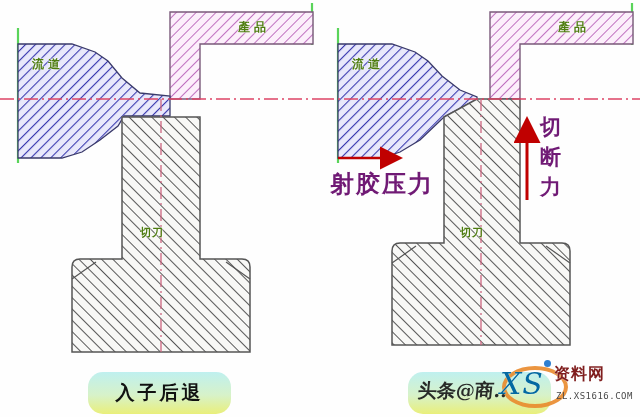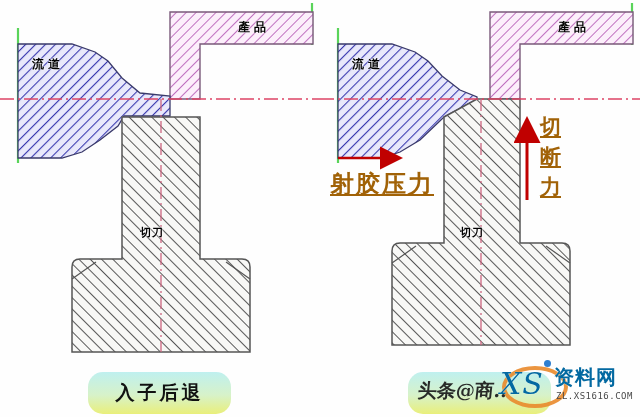--- a/index.html
+++ b/index.html
@@ -88,7 +88,7 @@
   
   .dlabel{
     position:absolute;
-    color:#000000;
+    color:#4d7c0f;
     font-family:"DejaVu Serif","Liberation Serif",serif;
     font-weight:bold;
     font-size:12px;

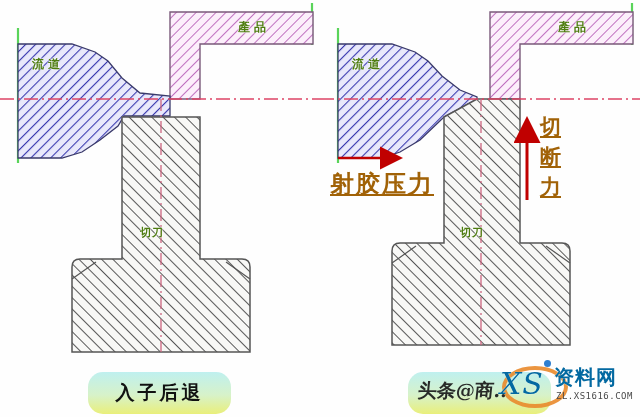--- a/index.html
+++ b/index.html
@@ -76,11 +76,10 @@
   
   .force-txt{
     position:absolute;
-    color:#a16207;
+    color:#701a75;
     font-family:"DejaVu Serif","Liberation Serif",serif;
     font-weight:bold;
     white-space:nowrap;
-    text-decoration:underline;
   }
   #force-inj{left:330px;top:168px;font-size:24px;letter-spacing:2px;}
   #force-cut{left:540px;top:112px;font-size:21px;line-height:30px;width:32px;white-space:normal;}

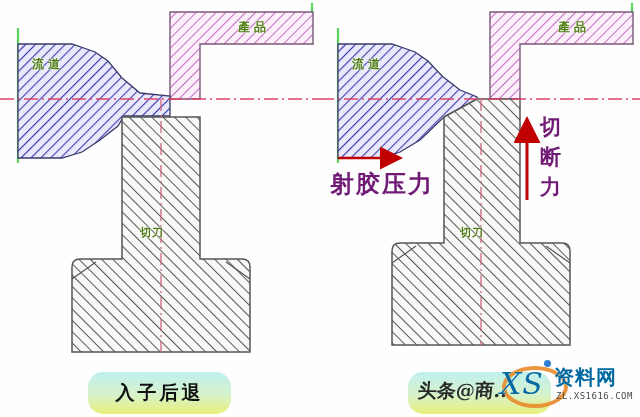--- a/index.html
+++ b/index.html
@@ -63,7 +63,7 @@
   #wm-xs .zl{
     position:absolute;left:62px;top:6px;
     font-family:Liberation Mono, monospace;
-    font-weight:bold;font-size:20px;color:#0369a1;
+    font-weight:bold;font-size:16px;color:#7f1d1d;
     letter-spacing:1px;
     text-shadow:0 0 1px #fff;
   }

